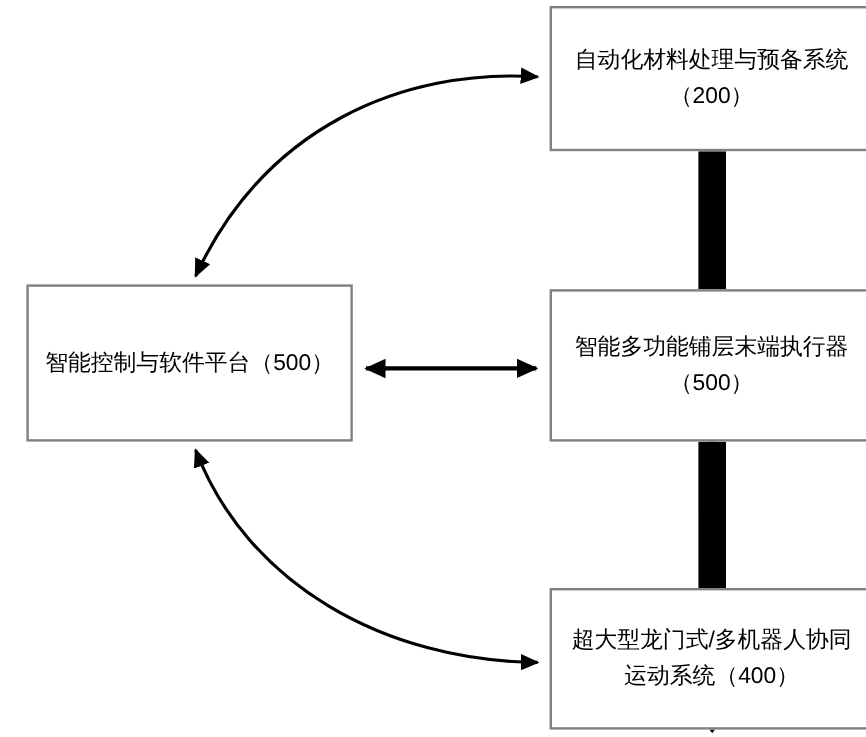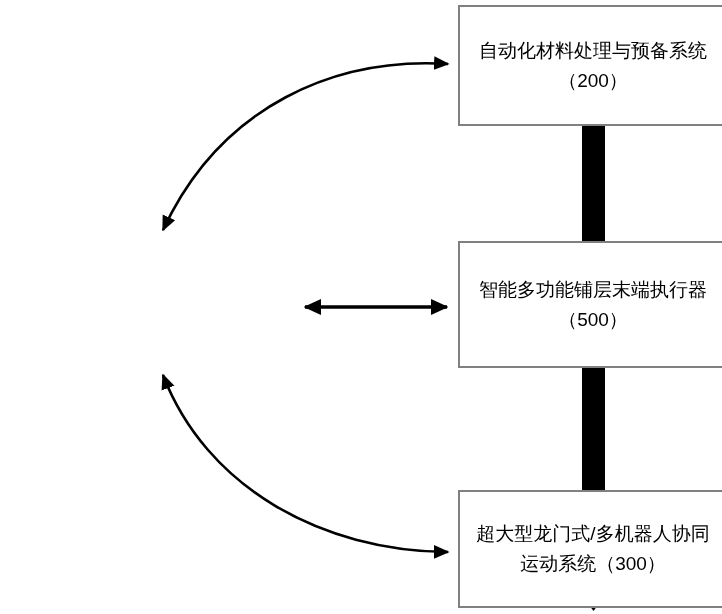--- a/index.html
+++ b/index.html
@@ -121,6 +121,9 @@
 运动系统（300）</span>
   </div>
 
+  <div class="node-box" id="box-500">
+    <span class="node-label">智能控制与软件平台（500）</span>
+  </div>
 
 </div>
 

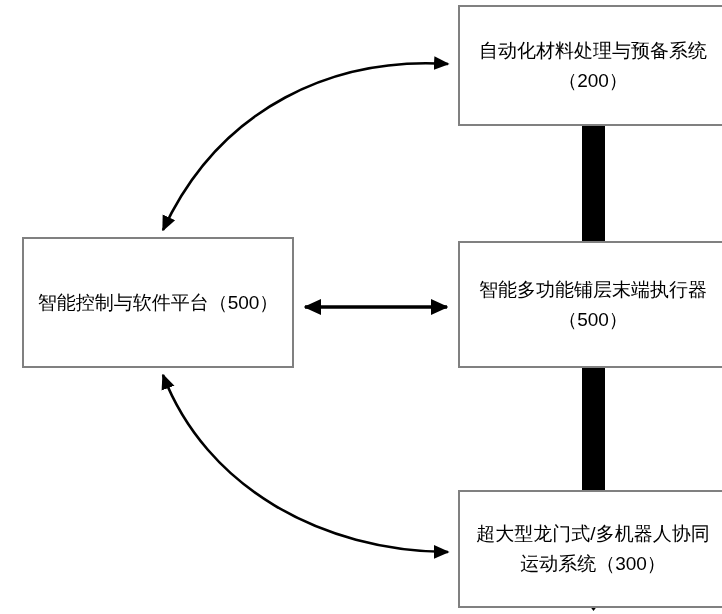--- a/index.html
+++ b/index.html
@@ -118,7 +118,7 @@
 
   <div class="node-box" id="box-400">
     <span class="node-label">超大型龙门式/多机器人协同
-运动系统（300）</span>
+运动系统（400）</span>
   </div>
 
   <div class="node-box" id="box-500">

